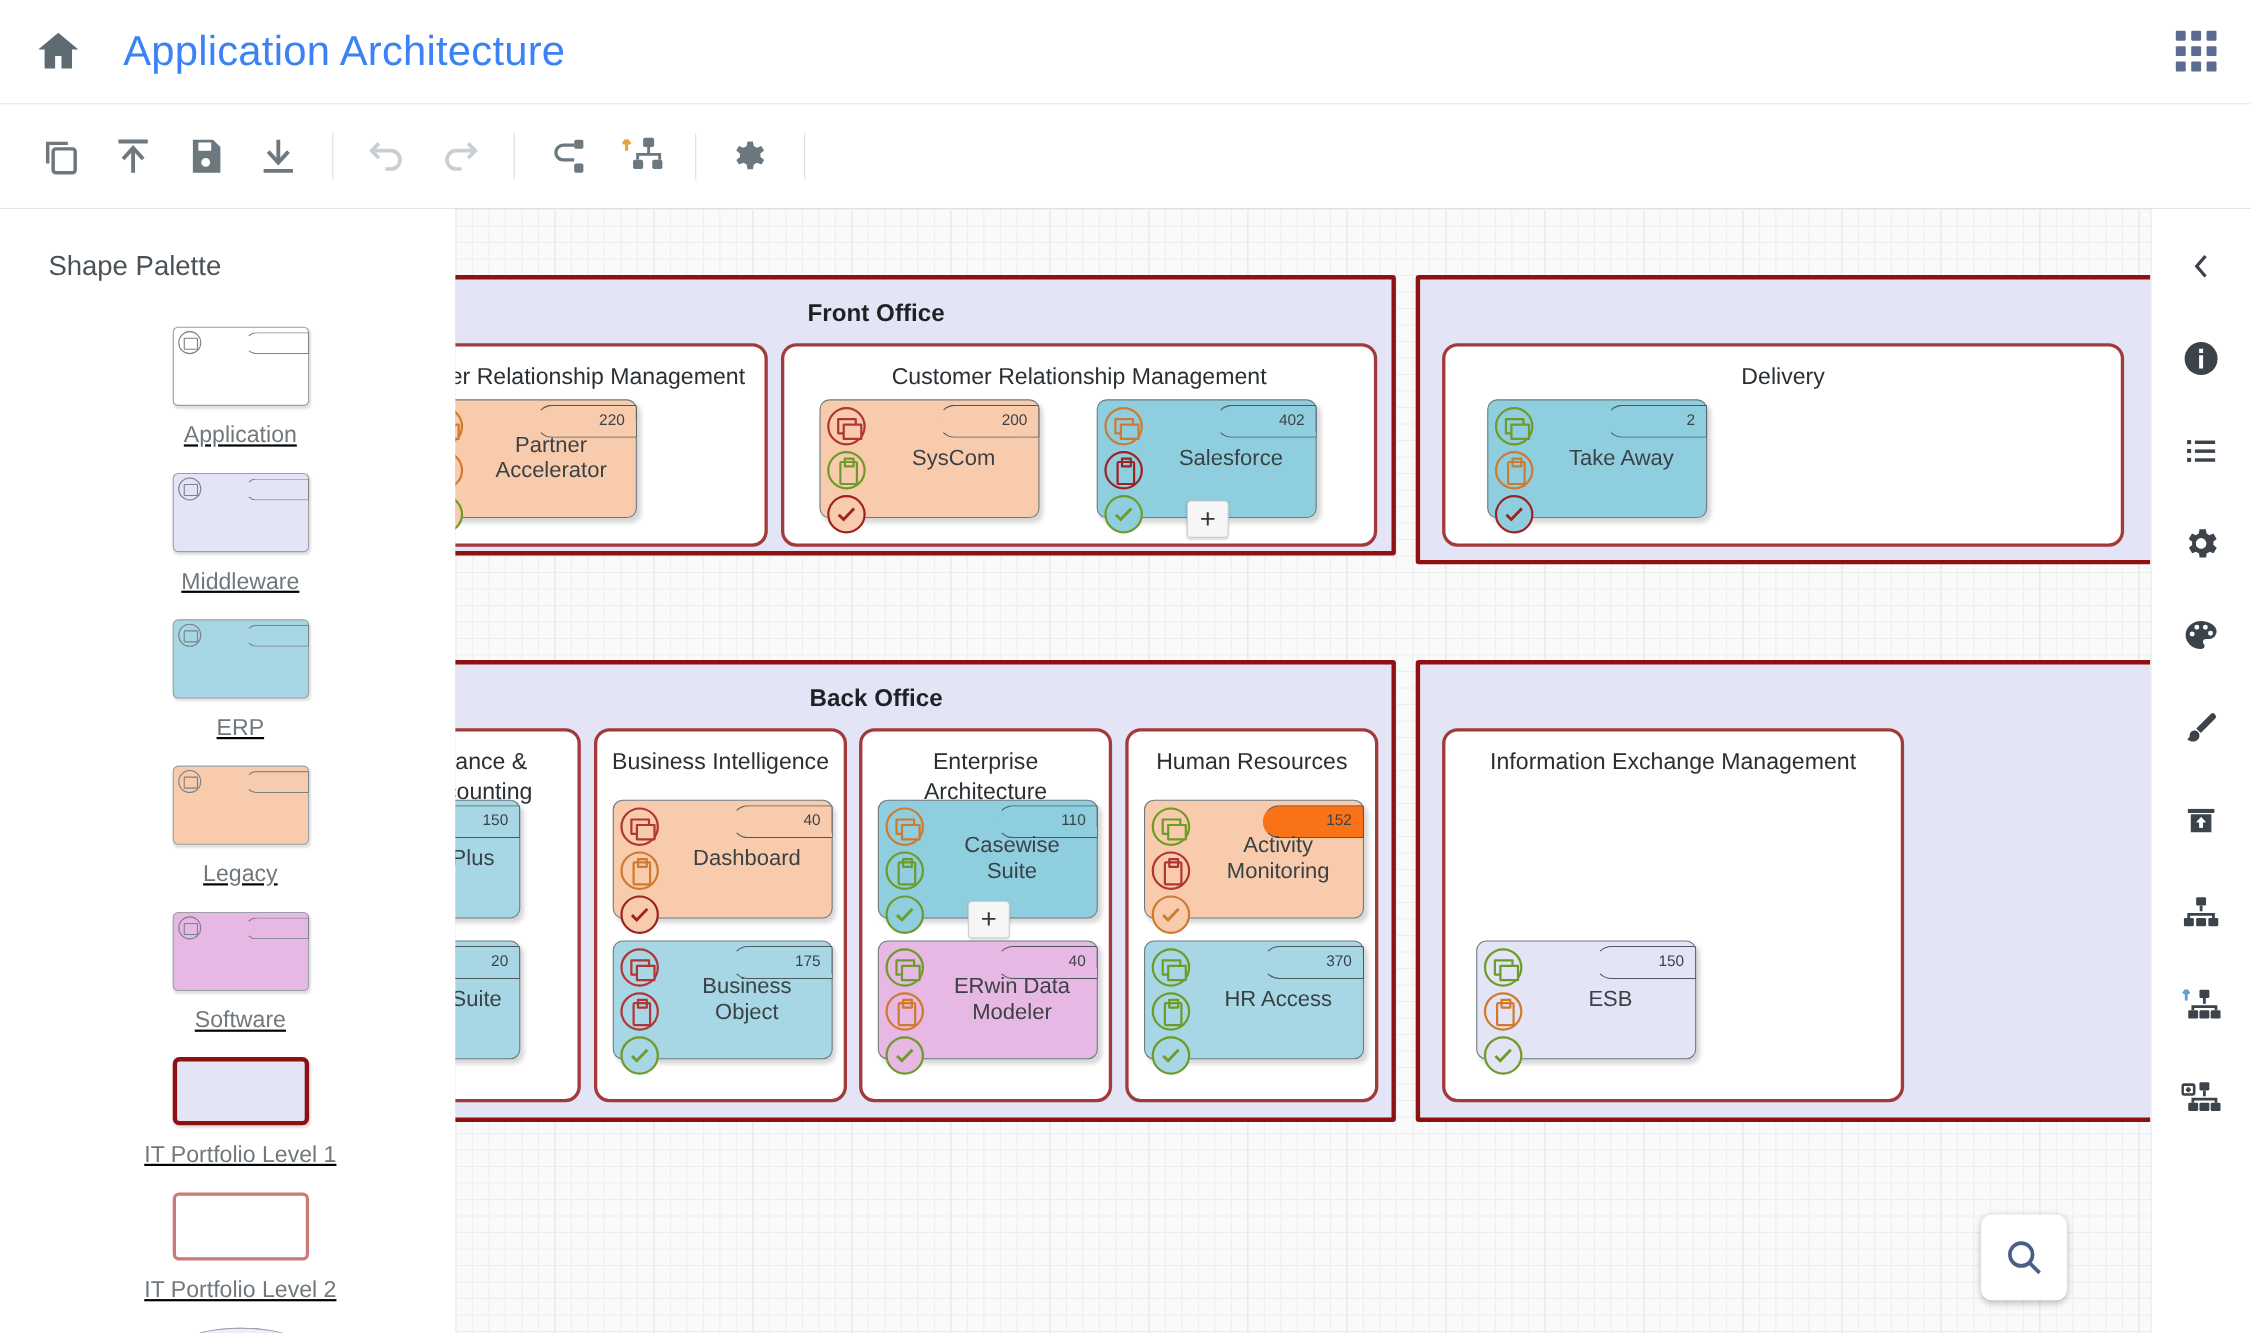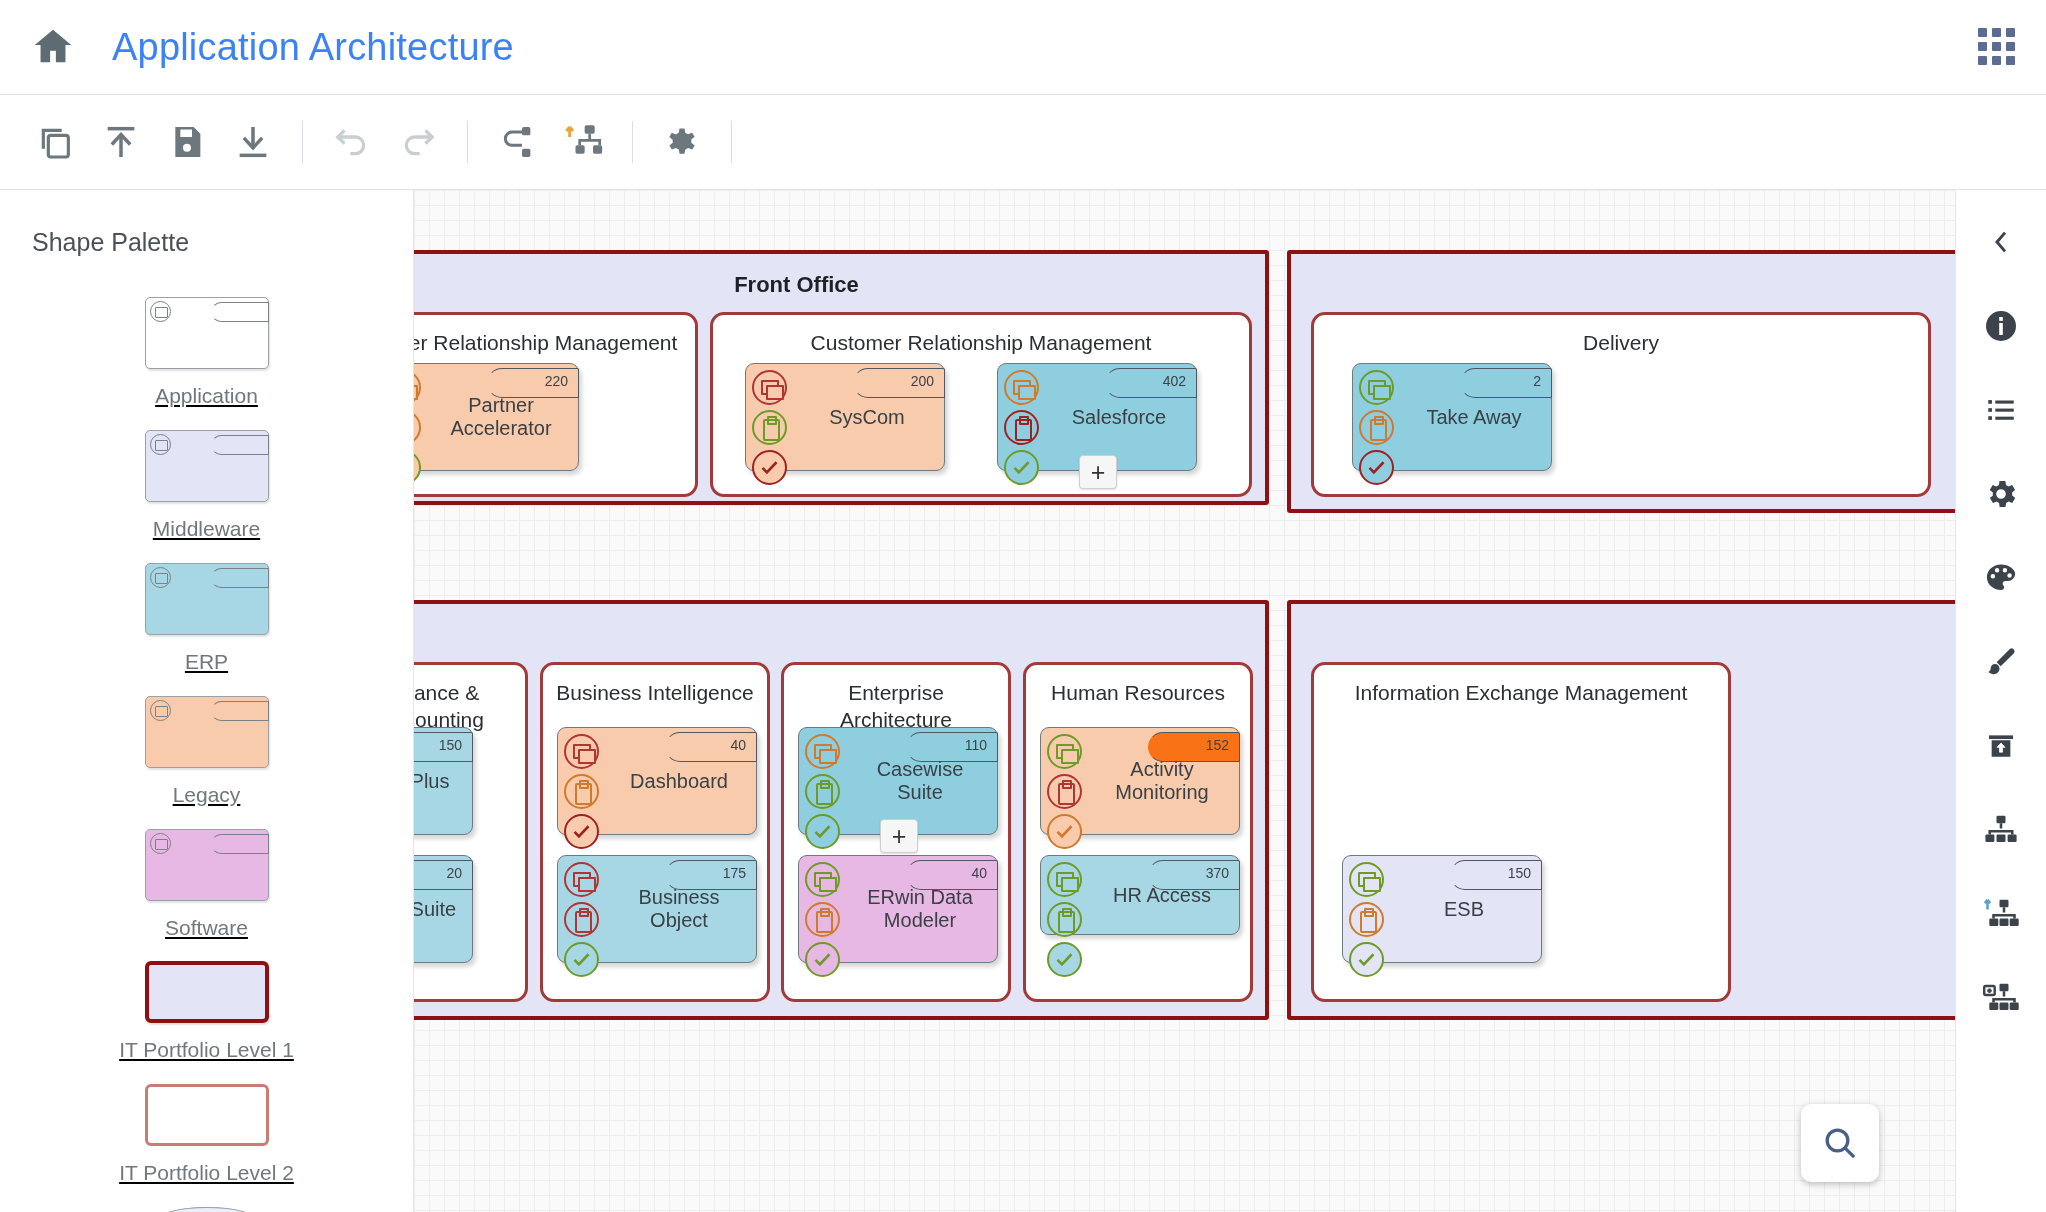--- a/index.html
+++ b/index.html
@@ -43,7 +43,7 @@
 
   
   .palette {
-    position: absolute; top: 190px; left: 0; width: 414px; height: 1022px;
+    position: absolute; top: 190px; left: 12px; width: 414px; height: 1022px;
     background: #ffffff; border-right: 1px solid #e6e6e6; overflow: hidden;
   }
   .palette-title {

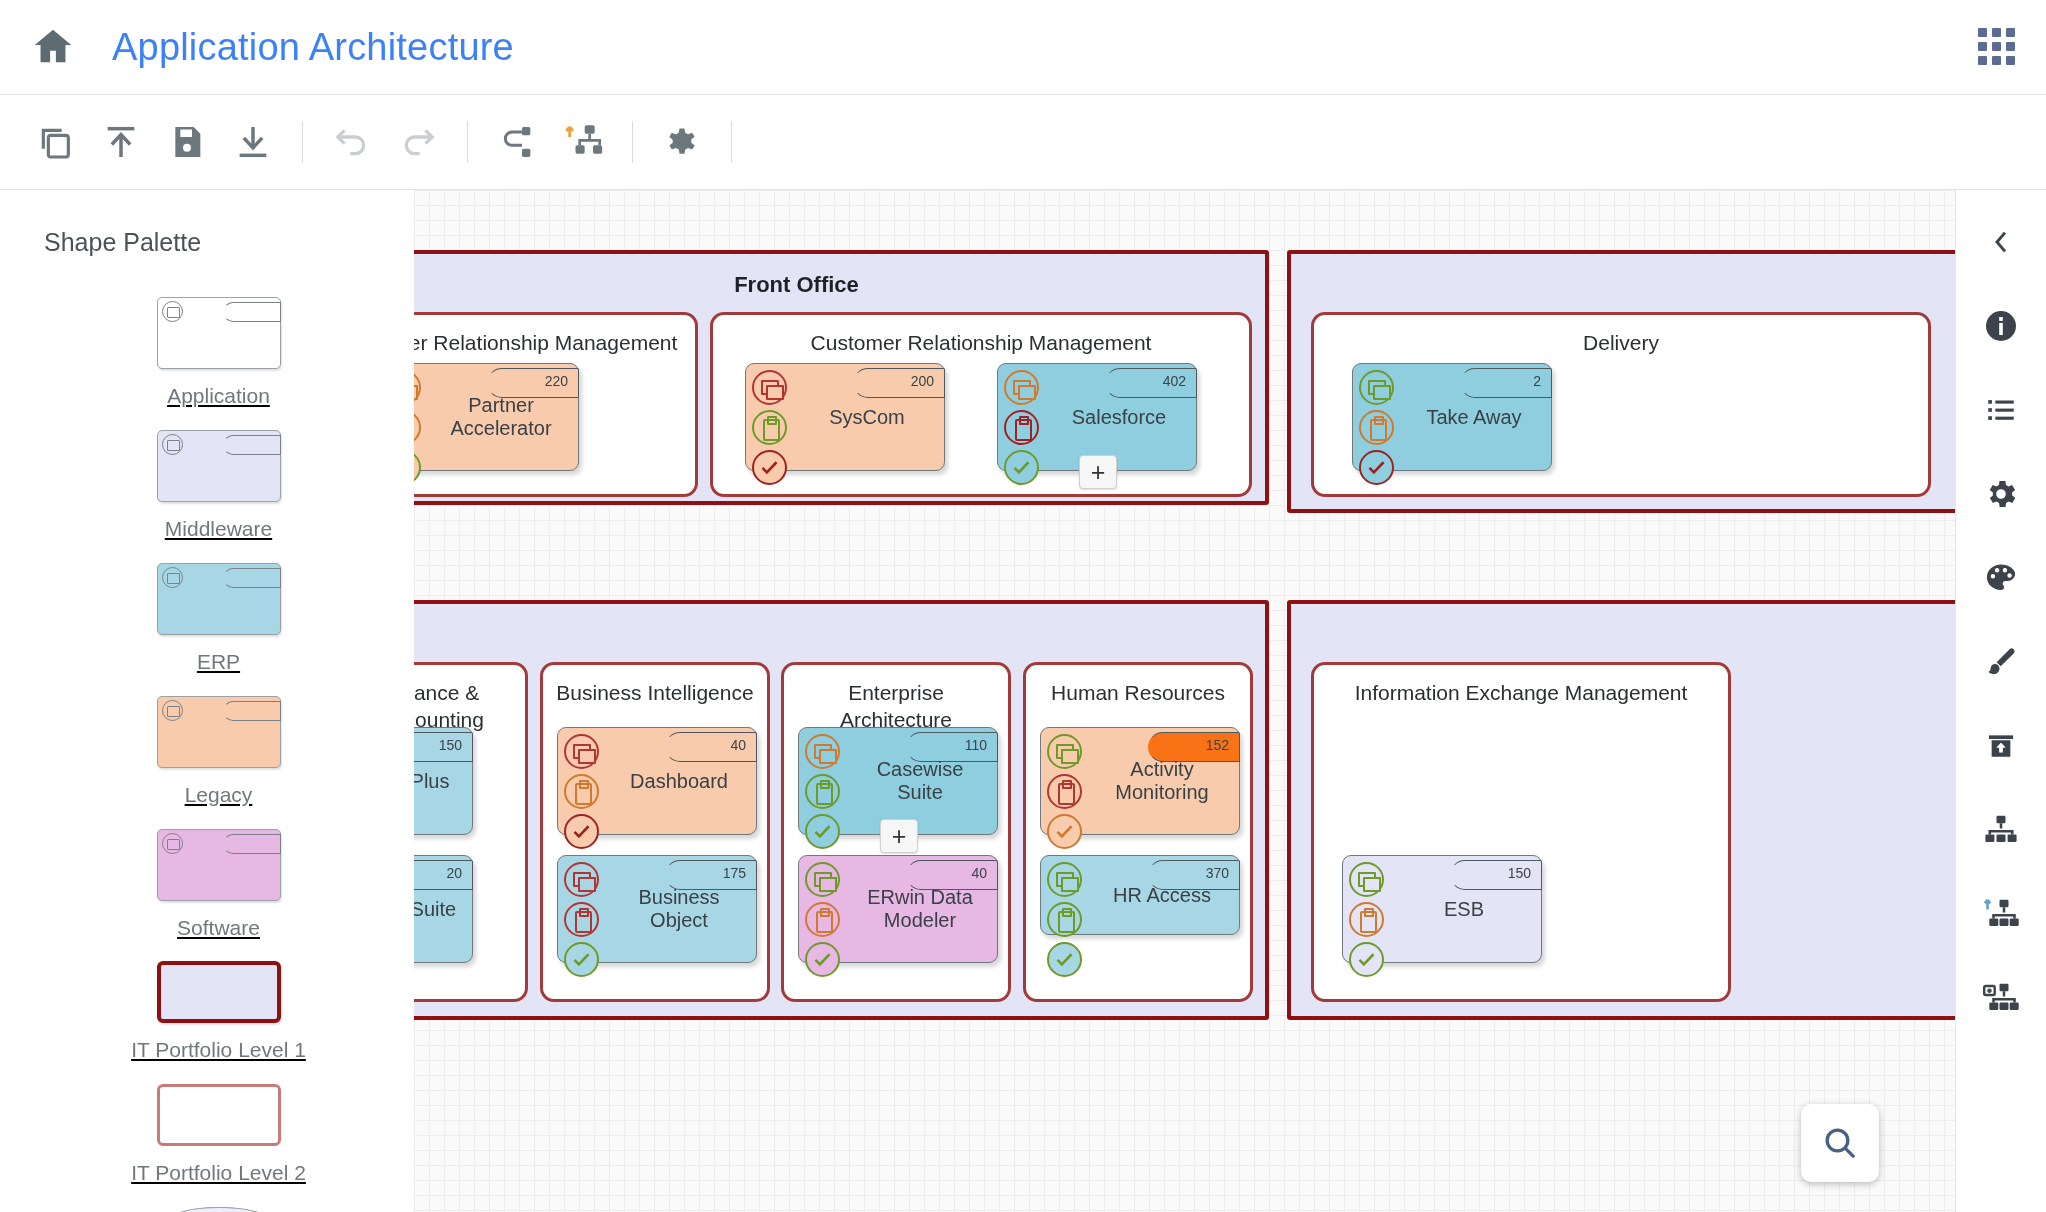--- a/index.html
+++ b/index.html
@@ -409,6 +409,7 @@
       </div>
     </div>
     <div class="lane" style="left: -90px; top: 410px; width: 945px; height: 420px;">
+      <div class="lane-title">Back Office</div>
       <div class="subgroup" style="left: 8px; top: 58px; width: 192px; height: 340px;">
         <div class="subgroup-title">Finance &amp; Accounting</div>
         <div class="appcard" style="left: -66px; top: 62px; width: 200px; height: 108px; background: rgb(167, 215, 228);">

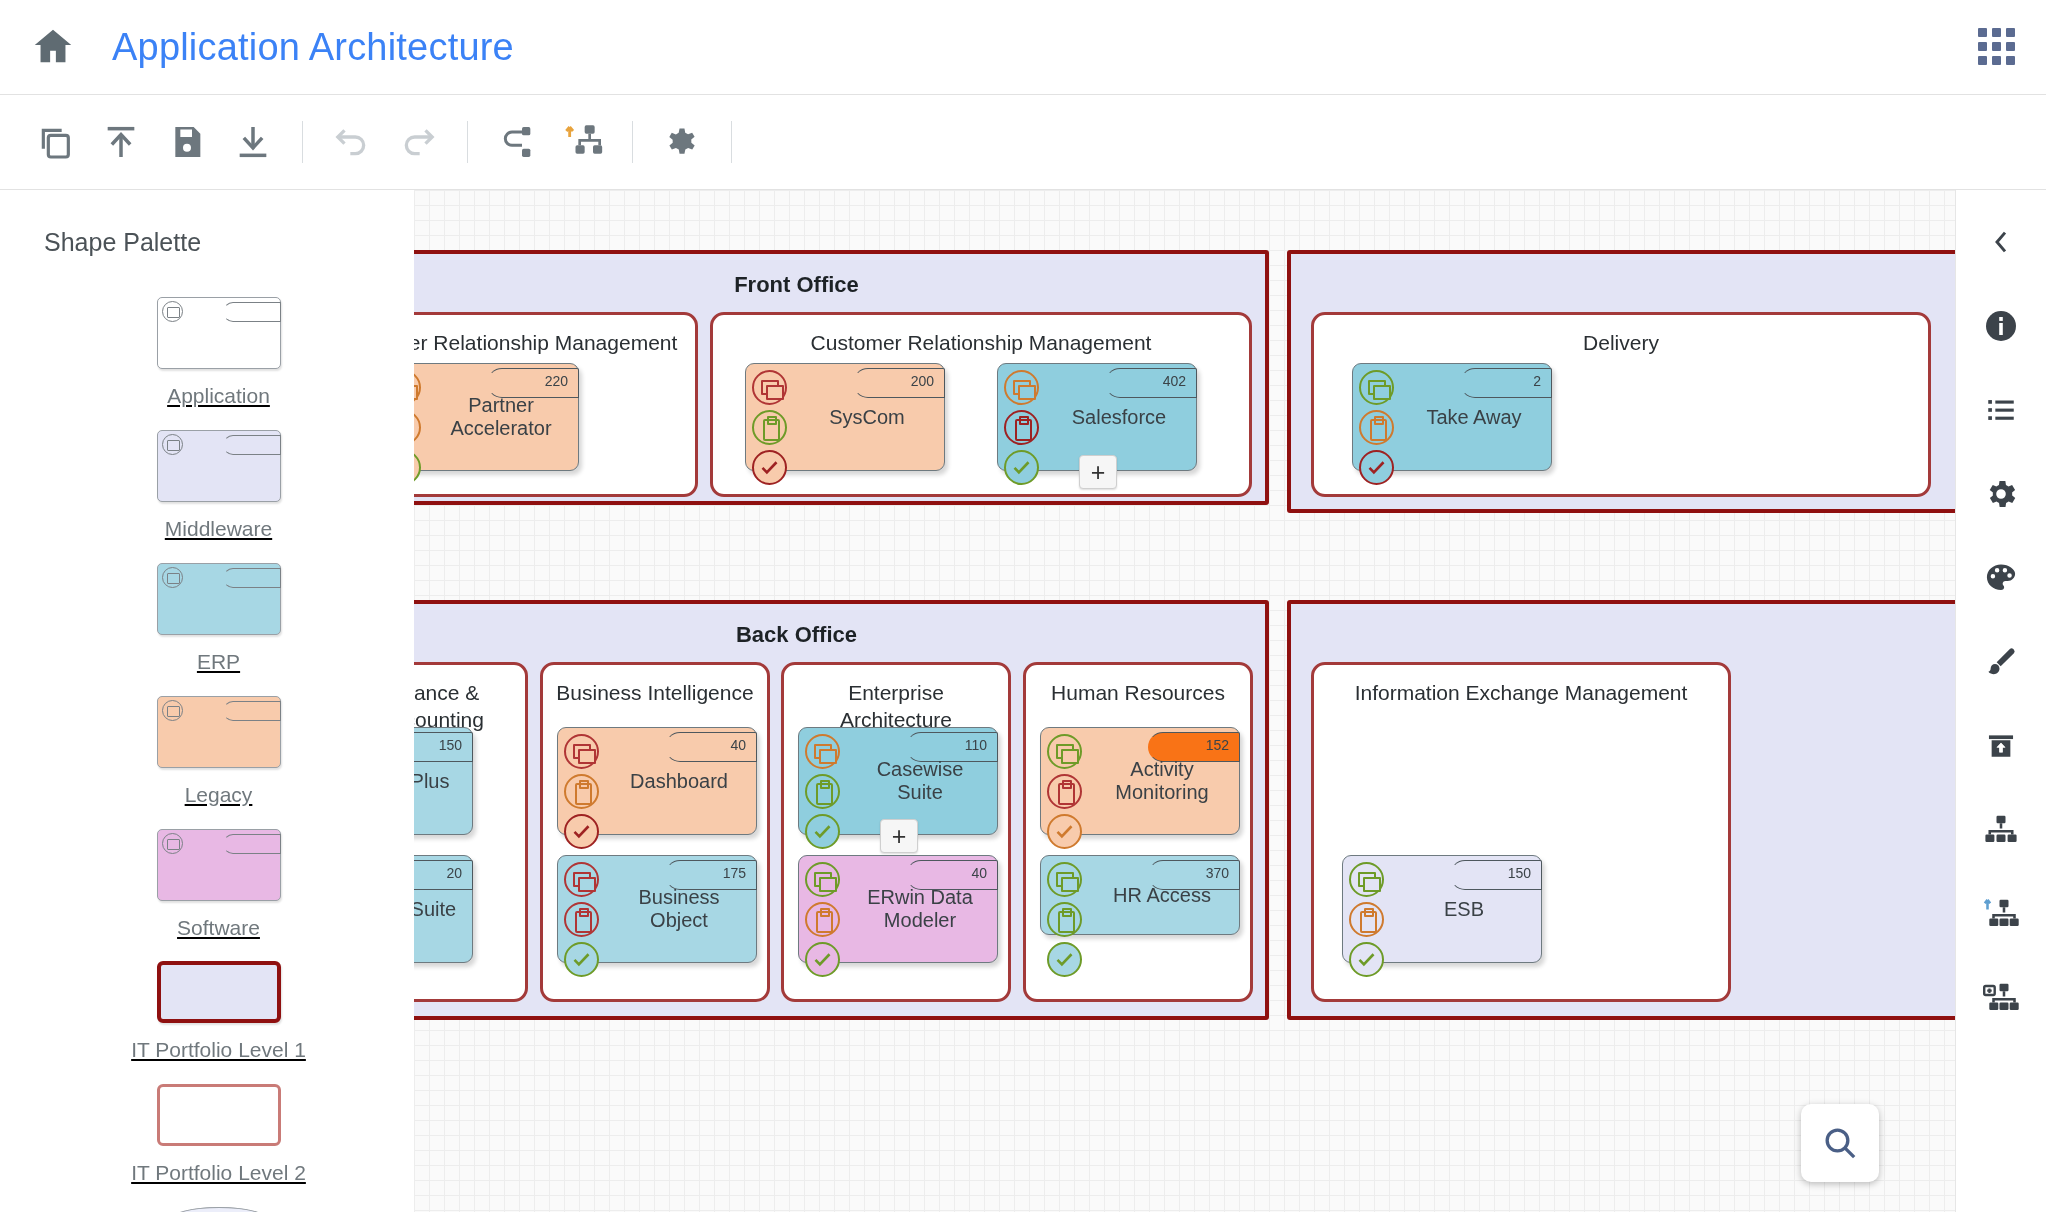--- a/index.html
+++ b/index.html
@@ -497,7 +497,7 @@
           <div class="tag" style="background:#f97316">152</div>
           <div class="name">Activity Monitoring</div>
         </div>
-        <div class="appcard" style="left: 14px; top: 190px; width: 200px; height: 80px; background: rgb(167, 215, 228);">
+        <div class="appcard" style="left: 14px; top: 190px; width: 200px; height: 108px; background: rgb(167, 215, 228);">
           <div class="glyphs">
             <div class="glyph g-win" style="color:#6e9b28;background:#a7d7e4"></div>
             <div class="glyph g-clip" style="color:#6e9b28;background:#a7d7e4"></div>

